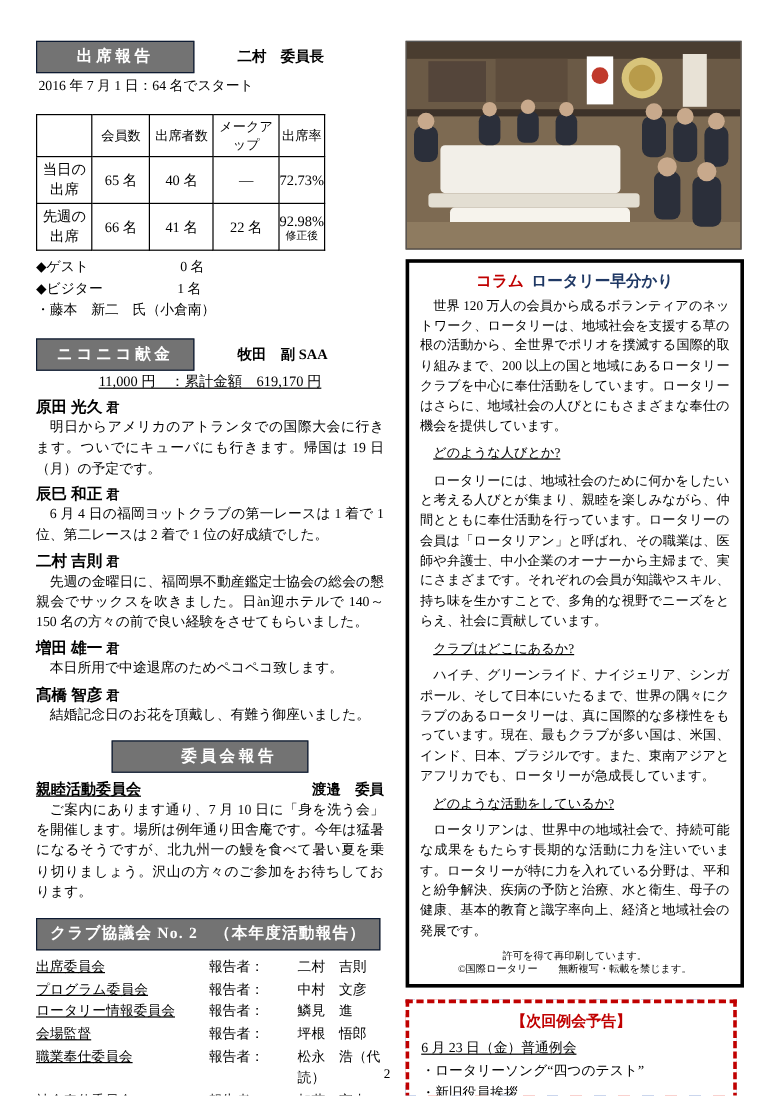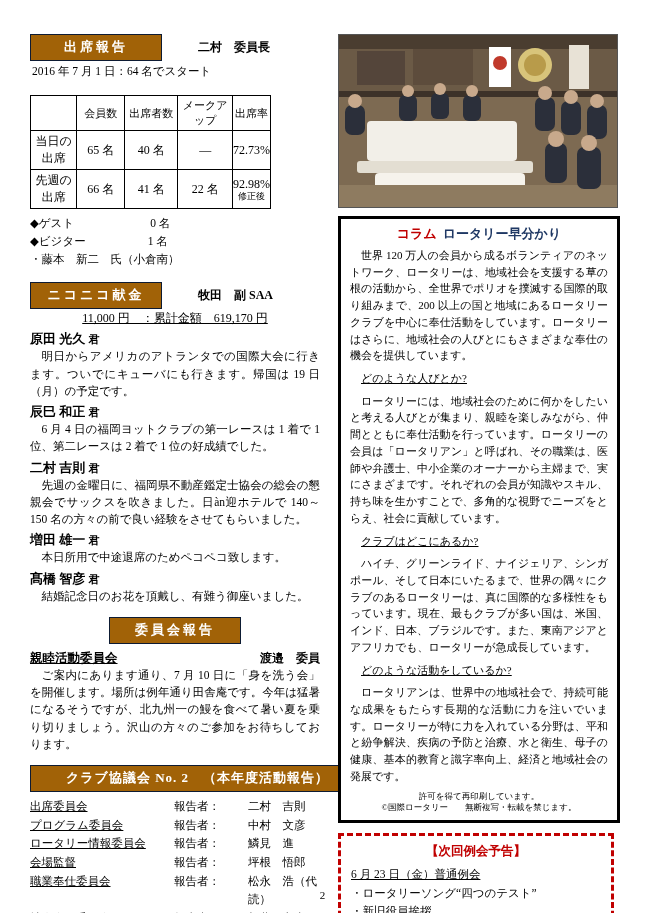--- a/index.html
+++ b/index.html
@@ -12,7 +12,7 @@
 
   
   .bar{
-    background:#a16207;color:#ffffff;font-weight:bold;
+    background:#737373;color:#ffffff;font-weight:bold;
     text-align:center;letter-spacing:3px;
     border:1px solid #0d1b33;
     font-size:13px;padding:3px 0 4px 0;

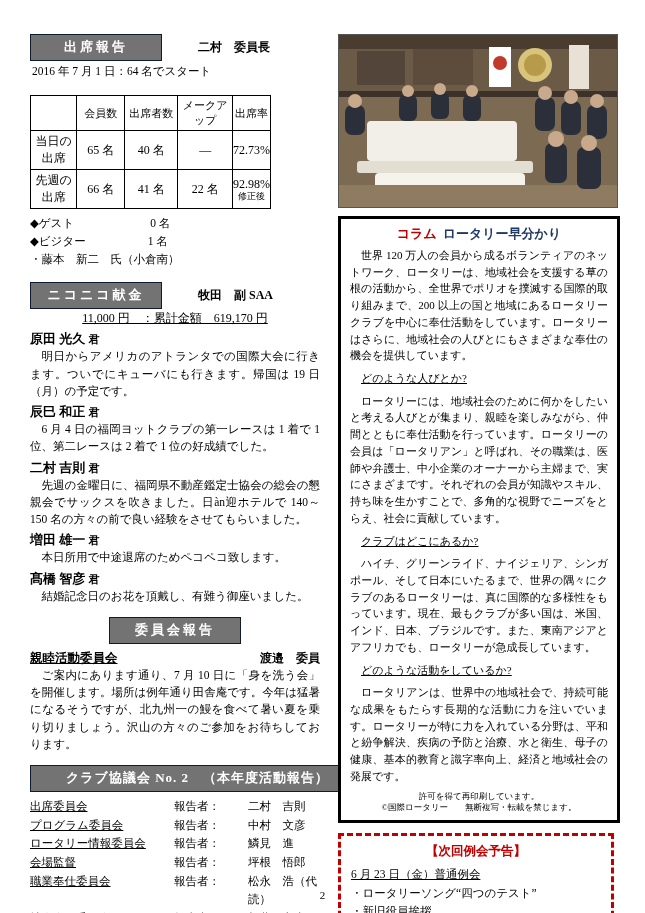--- a/index.html
+++ b/index.html
@@ -169,7 +169,7 @@
     </div>
 
     <div style="margin-top:12px;">
-      <div class="bar" style="width:130px;margin:0 auto;">委員会報告</div>
+      <div class="bar" style="width:130px;margin:0 auto;padding-left:32px;">委員会報告</div>
     </div>
     <div class="cm-title" style="margin-top:6px;">
       <span style="text-decoration:underline;">親睦活動委員会</span>

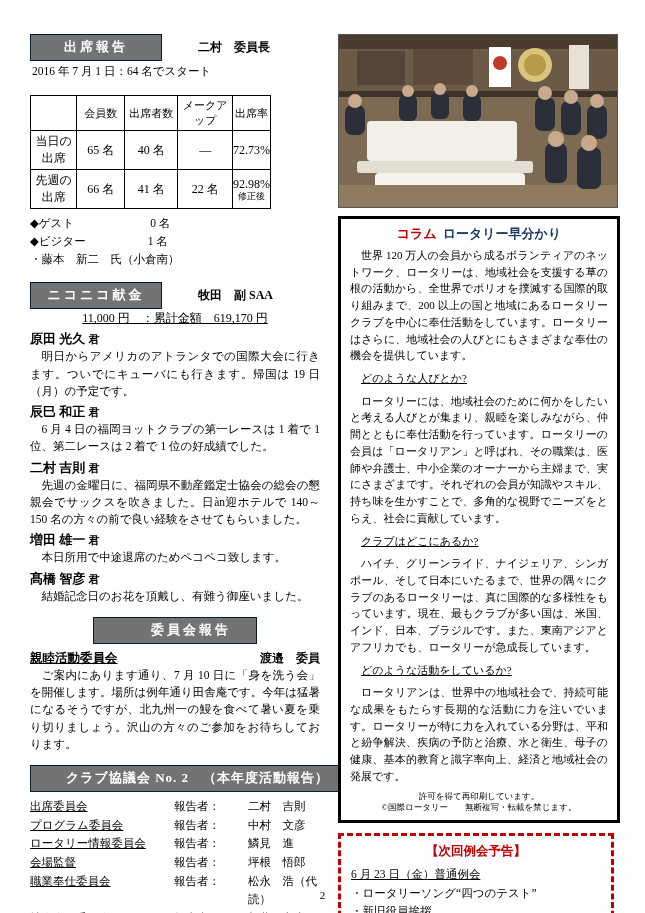--- a/index.html
+++ b/index.html
@@ -178,7 +178,7 @@
     <p class="para" style="clear:both;">ご案内にあります通り、7 月 10 日に「身を洗う会」を開催します。場所は例年通り田舎庵です。今年は猛暑になるそうですが、北九州一の鰻を食べて暑い夏を乗り切りましょう。沢山の方々のご参加をお待ちしております。</p>
 
     <div style="margin-top:12px;">
-      <div class="bar" style="width:285px;letter-spacing:1px;padding-left:24px;">クラブ協議会 No. 2　（本年度活動報告）</div>
+      <div class="bar" style="width:285px;letter-spacing:1px;">クラブ協議会 No. 2　（本年度活動報告）</div>
     </div>
 
     <div style="margin-top:5px;">

